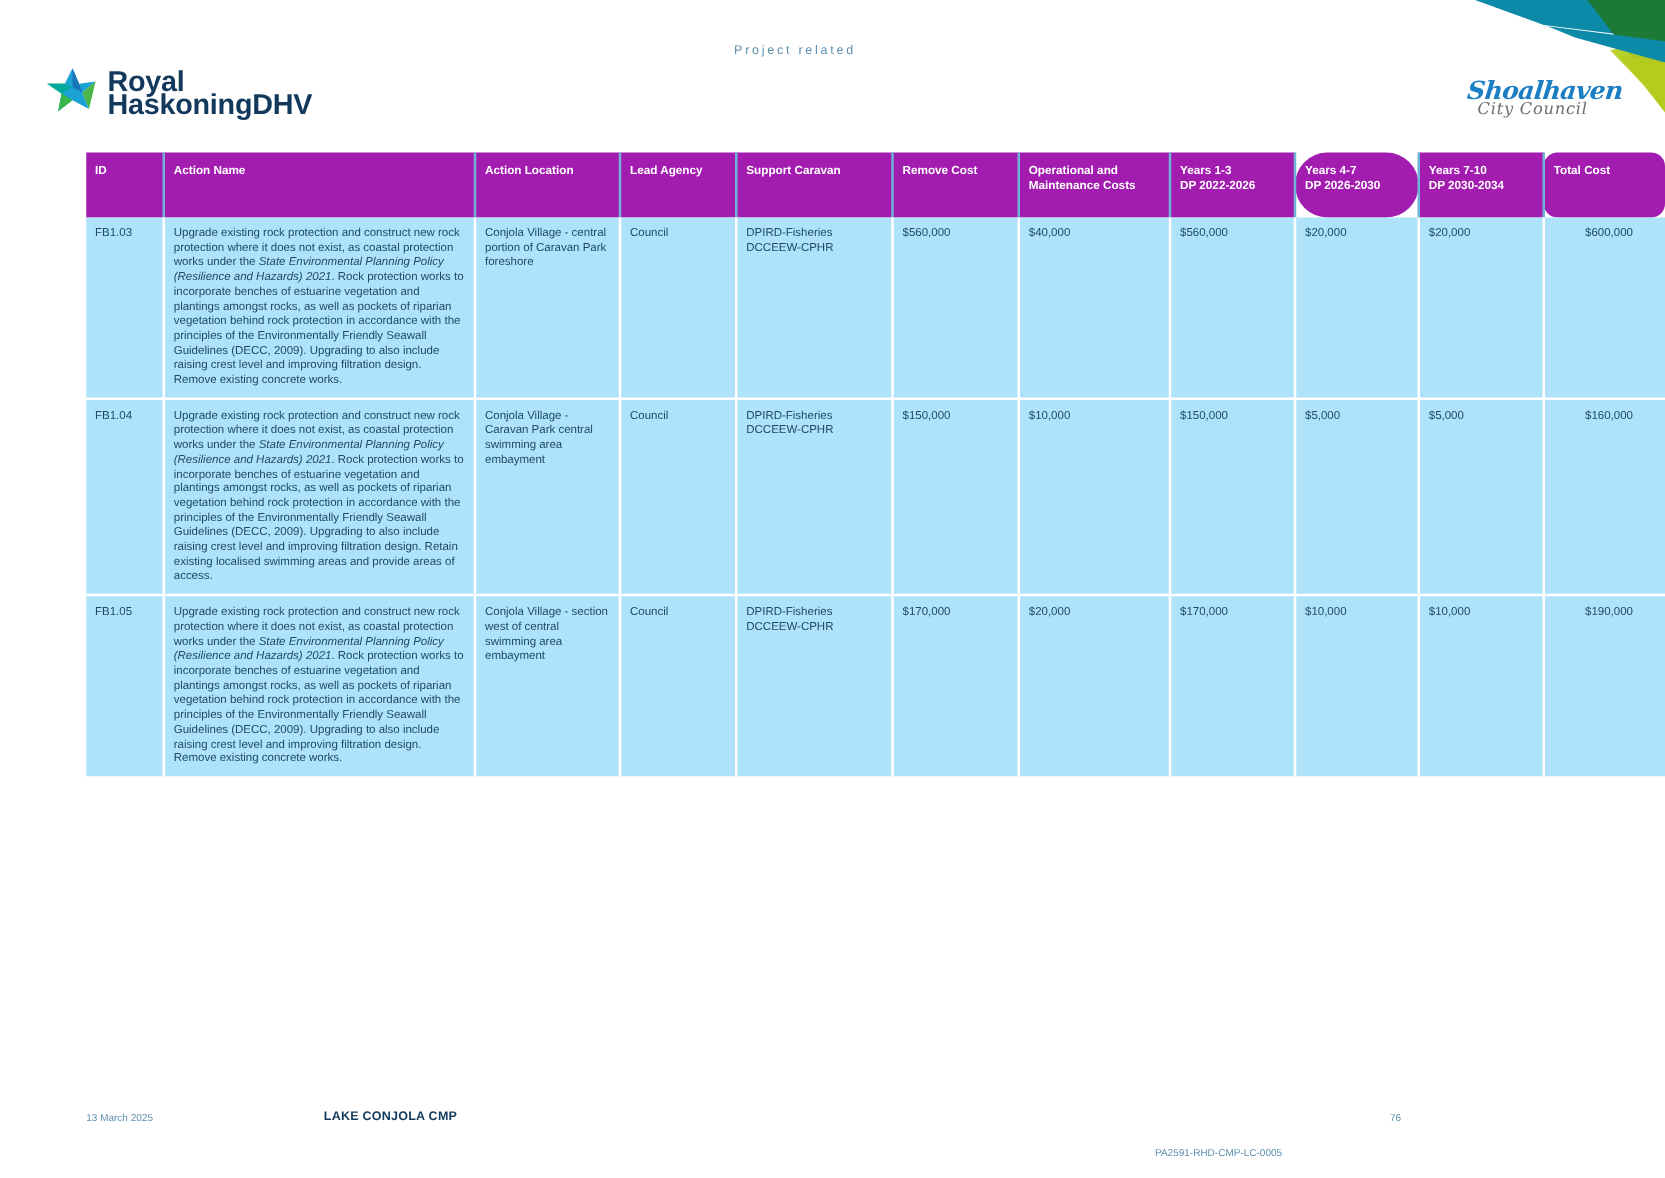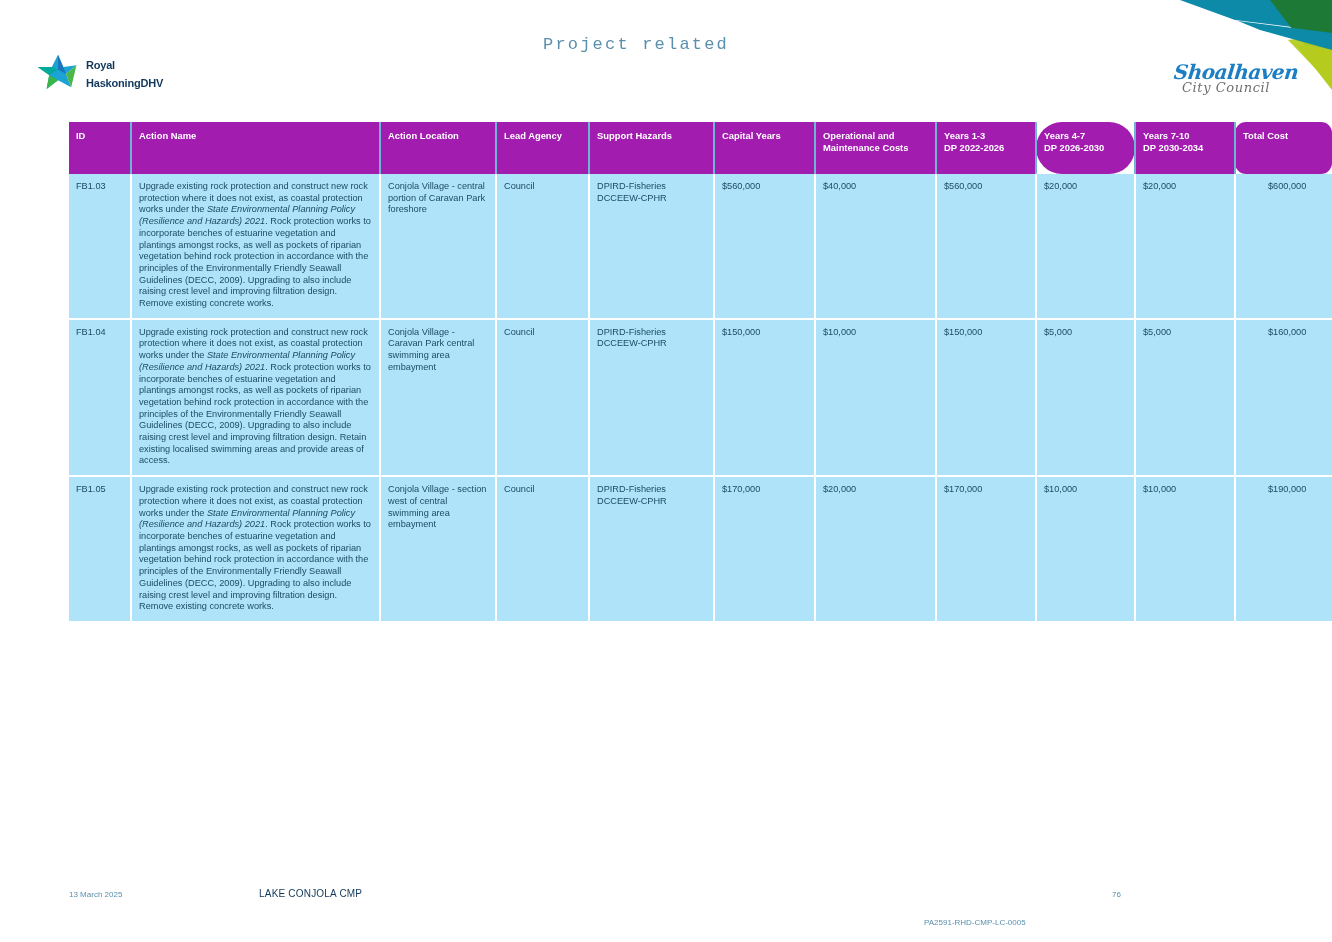--- a/index.html
+++ b/index.html
@@ -32,10 +32,10 @@
     left: 0;
     width: 1272px;
     text-align: center;
-    font-size: 17px;
+    font-size: 10px;
     letter-spacing: 2.2px;
     color: #5b8fae;
-    font-family: Liberation Mono, monospace;
+    font-family: Liberation Sans, sans-serif;
   }
 
   

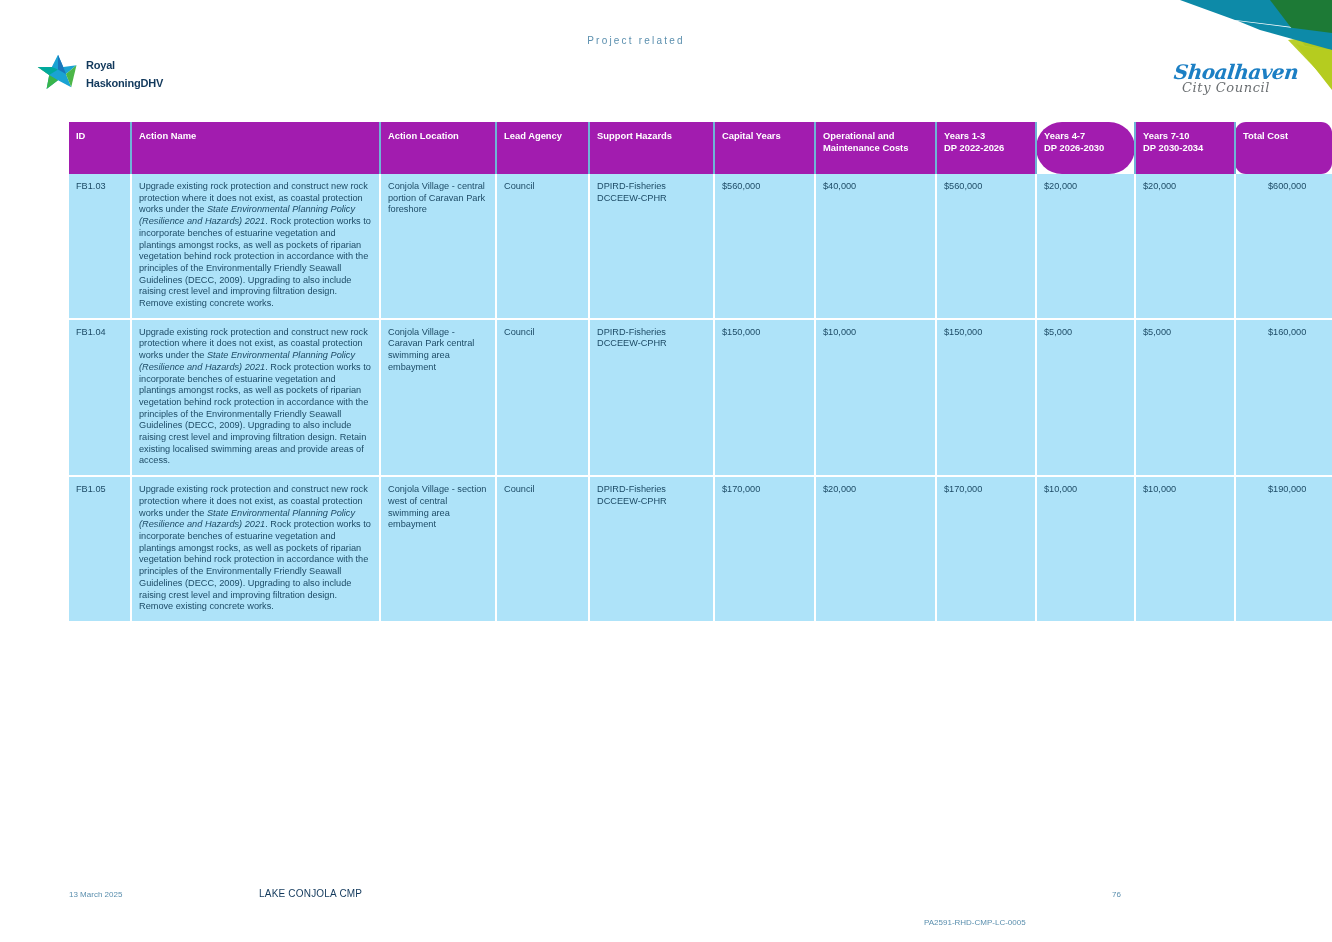--- a/index.html
+++ b/index.html
@@ -55,7 +55,7 @@
     margin-left: 6px;
     color: #12395c;
     font-weight: bold;
-    font-size: 11px;
+    font-size: 23px;
     line-height: 18px;
     letter-spacing: -0.2px;
   }

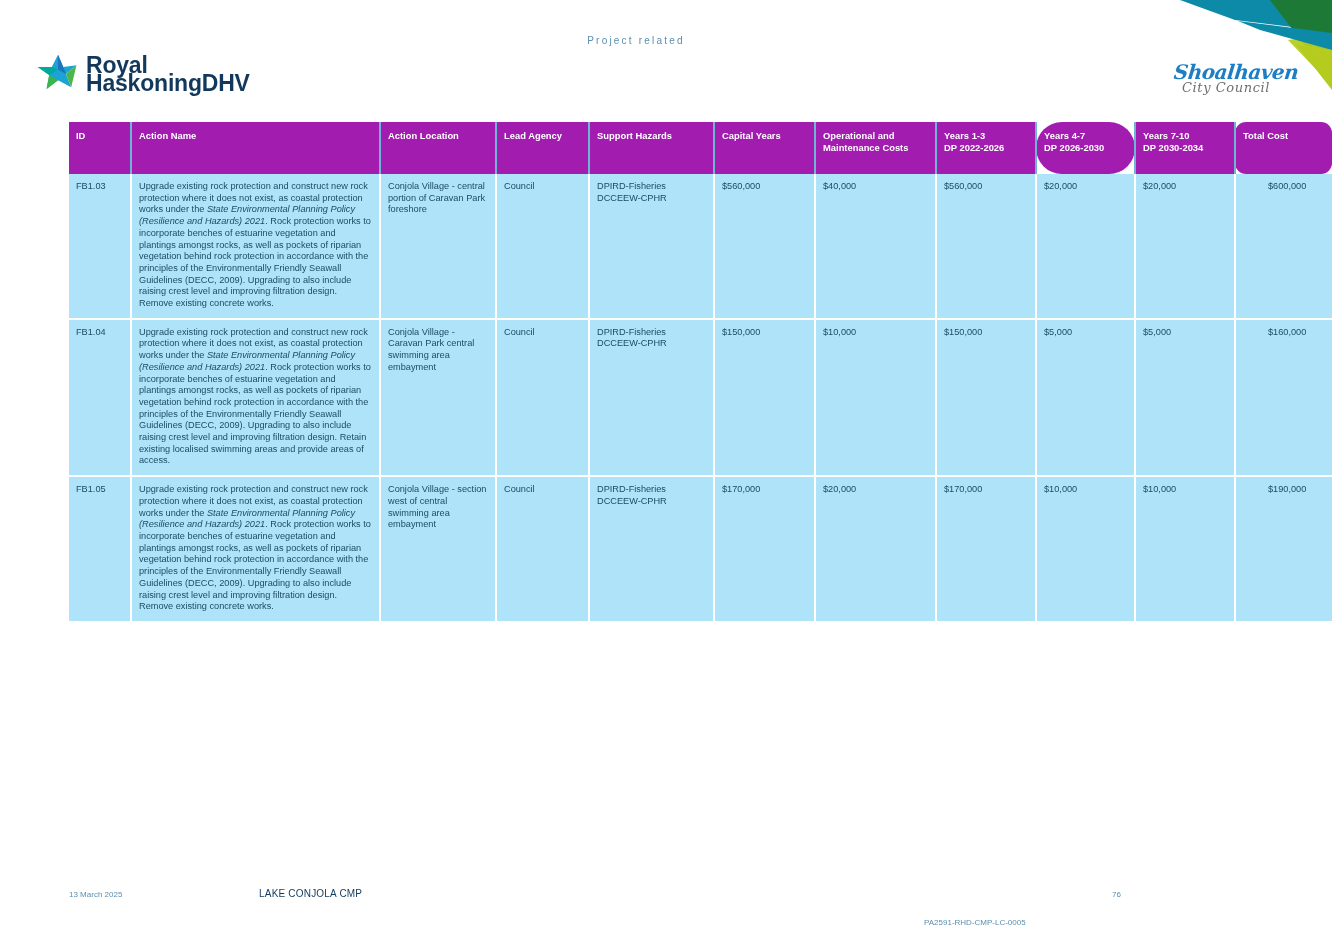--- a/index.html
+++ b/index.html
@@ -225,7 +225,7 @@
       <th class="col-action">Action Name</th>
       <th class="col-location">Action Location</th>
       <th class="col-lead">Lead Agency</th>
-      <th class="col-support">Support Hazards</th>
+      <th class="col-support">Support Caravan</th>
       <th class="col-capital">Capital Years</th>
       <th class="col-opex">
         <div>Operational and</div>

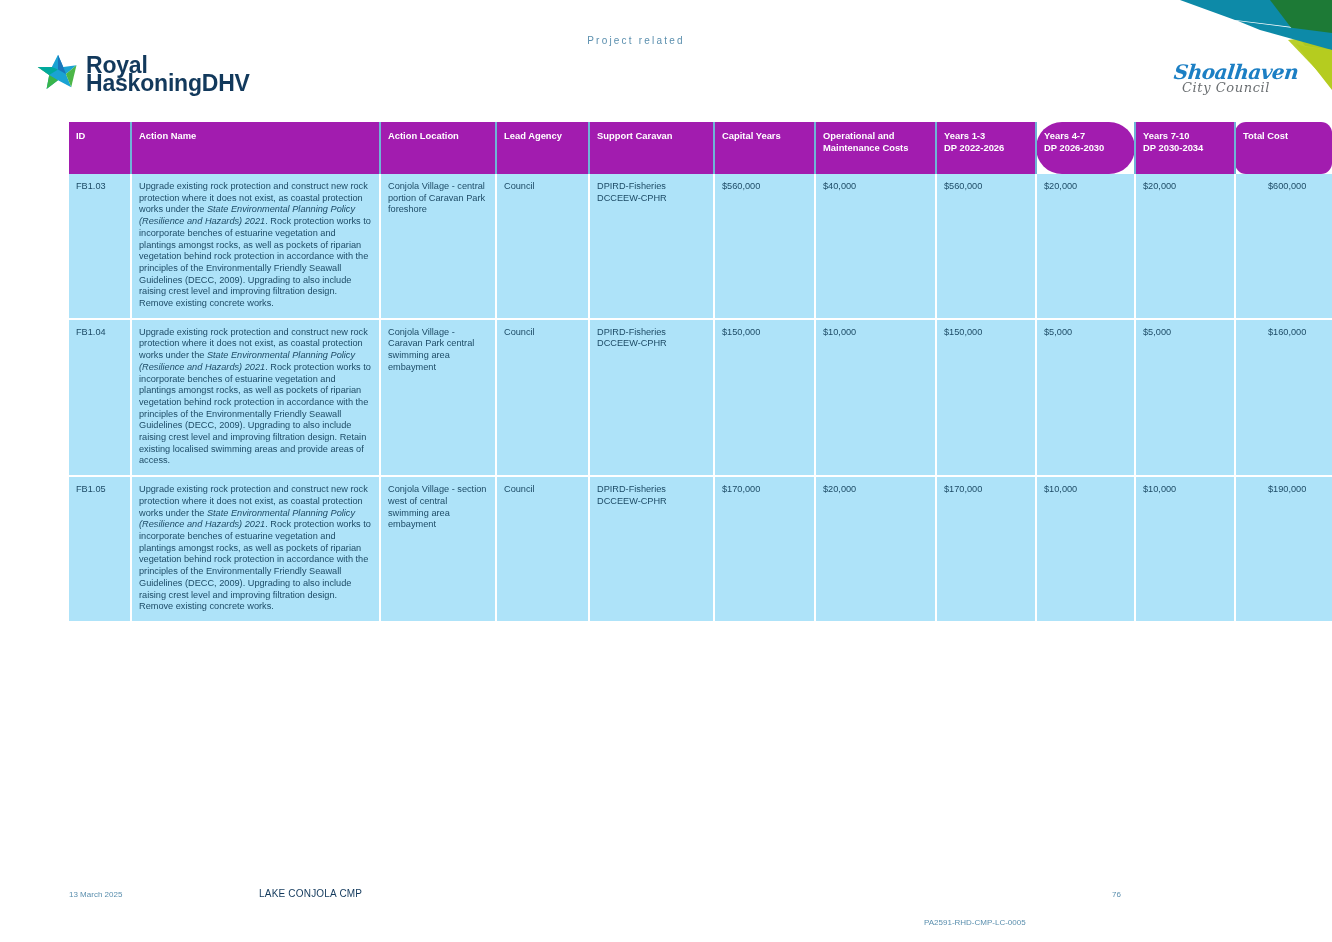--- a/index.html
+++ b/index.html
@@ -226,7 +226,7 @@
       <th class="col-location">Action Location</th>
       <th class="col-lead">Lead Agency</th>
       <th class="col-support">Support Caravan</th>
-      <th class="col-capital">Capital Years</th>
+      <th class="col-capital">Remove Cost</th>
       <th class="col-opex">
         <div>Operational and</div>
         <div>Maintenance Costs</div>

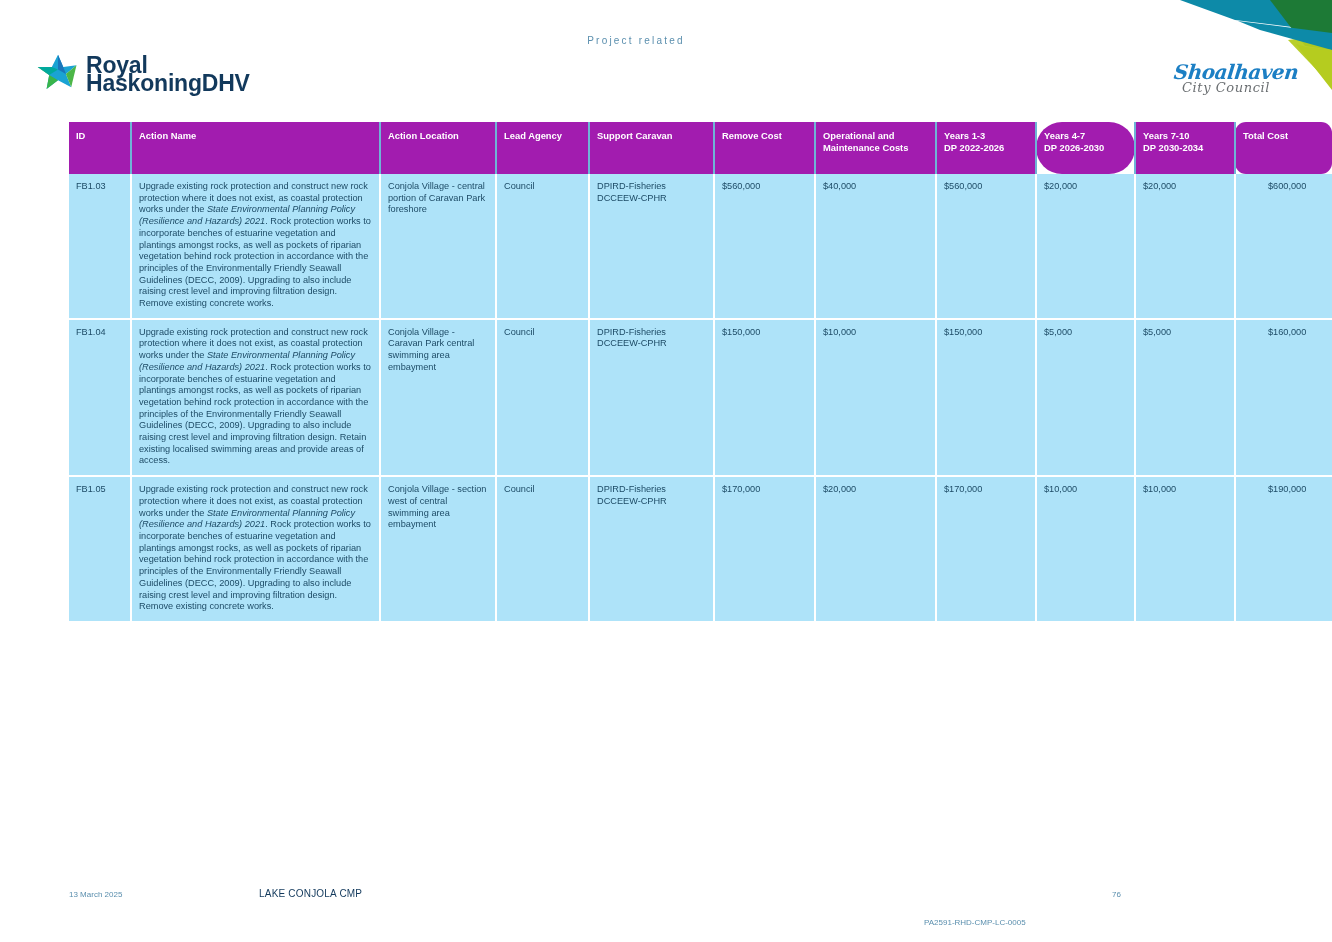--- a/index.html
+++ b/index.html
@@ -168,7 +168,7 @@
     left: 190px;
     top: -2px;
     font-size: 10px;
-    font-weight: normal;
+    font-weight: bold;
     color: #12395c;
     letter-spacing: 0.2px;
     text-align: right;

